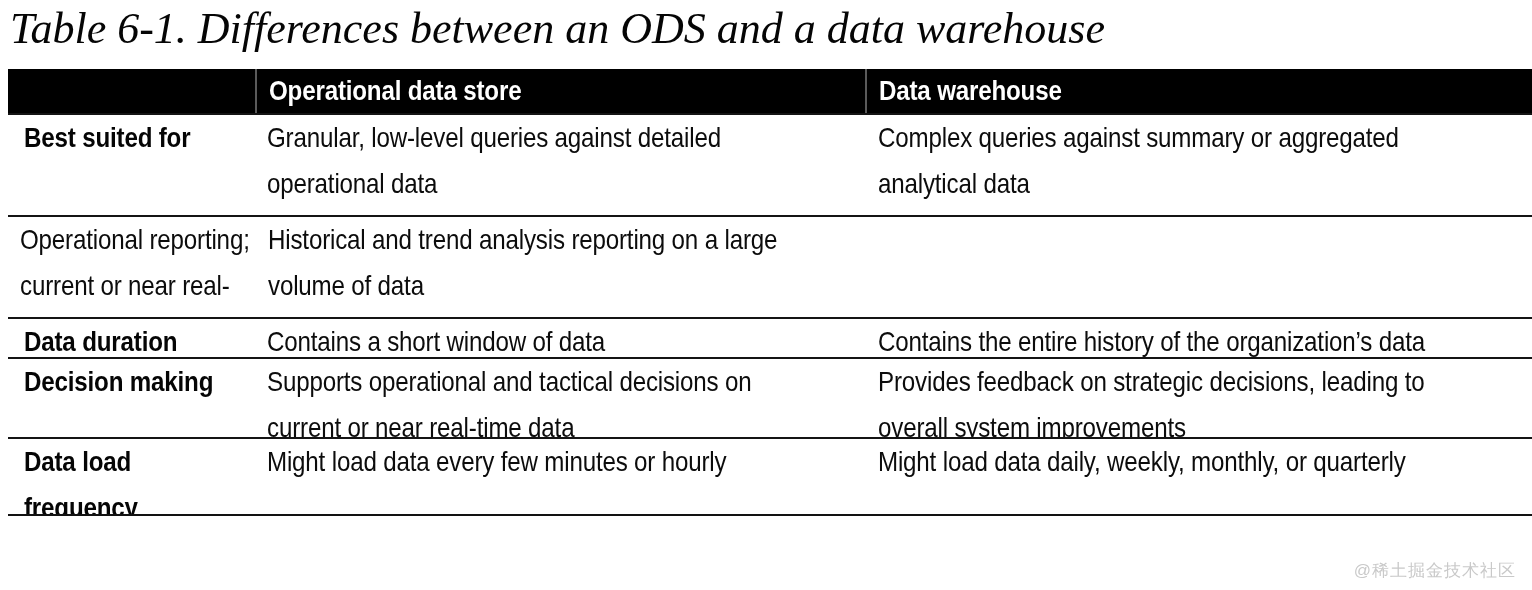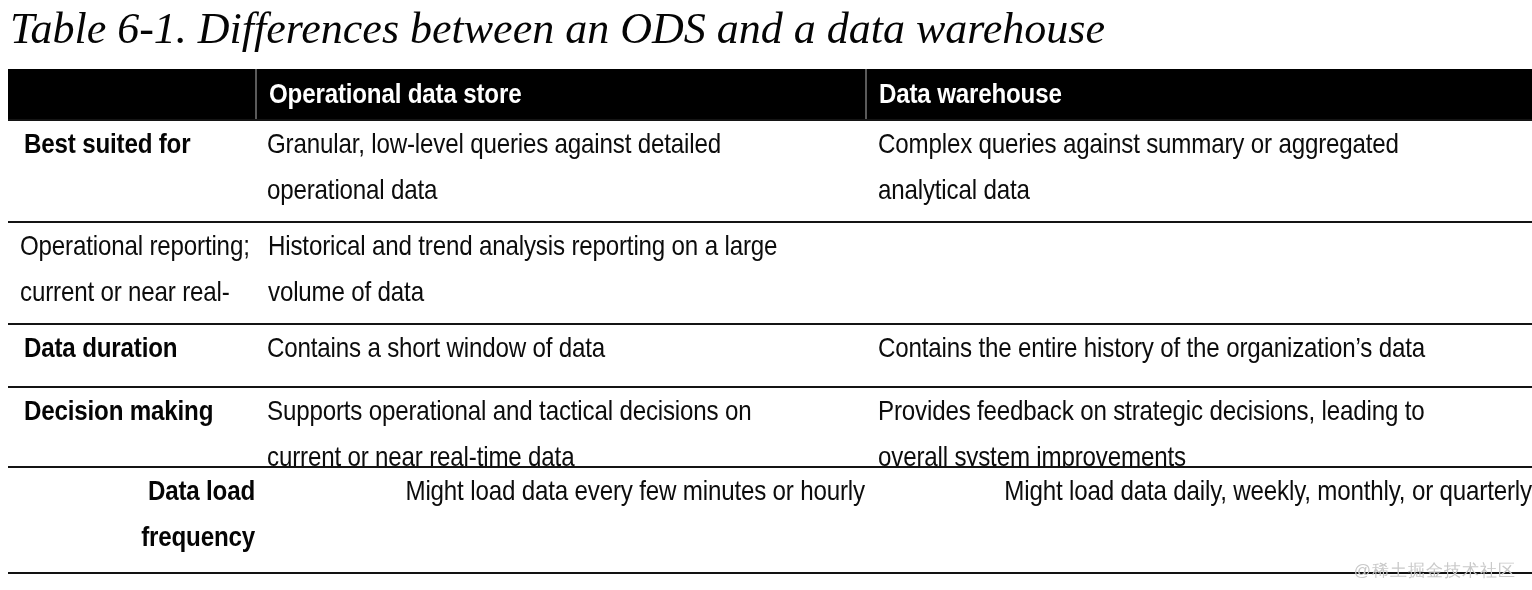--- a/index.html
+++ b/index.html
@@ -31,7 +31,7 @@
     display: grid;
     grid-template-columns: 247px 610px 667px;
     background: #000000;
-    height: 50px;
+    height: 44px;
   }
   .th {
     display: flex;

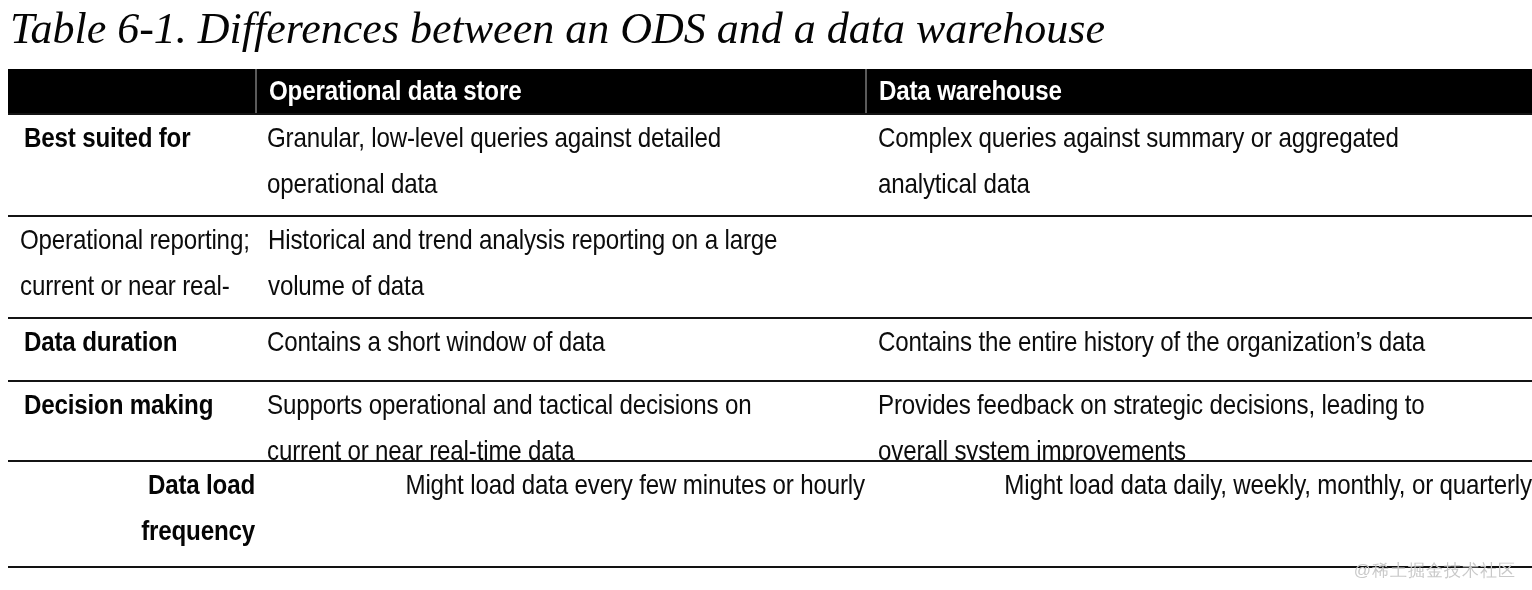--- a/index.html
+++ b/index.html
@@ -51,7 +51,7 @@
   .tr:first-of-type { border-top: none; }
   .tr.r1 { height: 102px; }
   .tr.r2 { height: 102px; }
-  .tr.r3 { height: 63px; }
+  .tr.r3 { height: 40px; }
   .tr.r4 { height: 80px; }
   .tr.r5 { height: 106px; text-align: right; }
   .td {

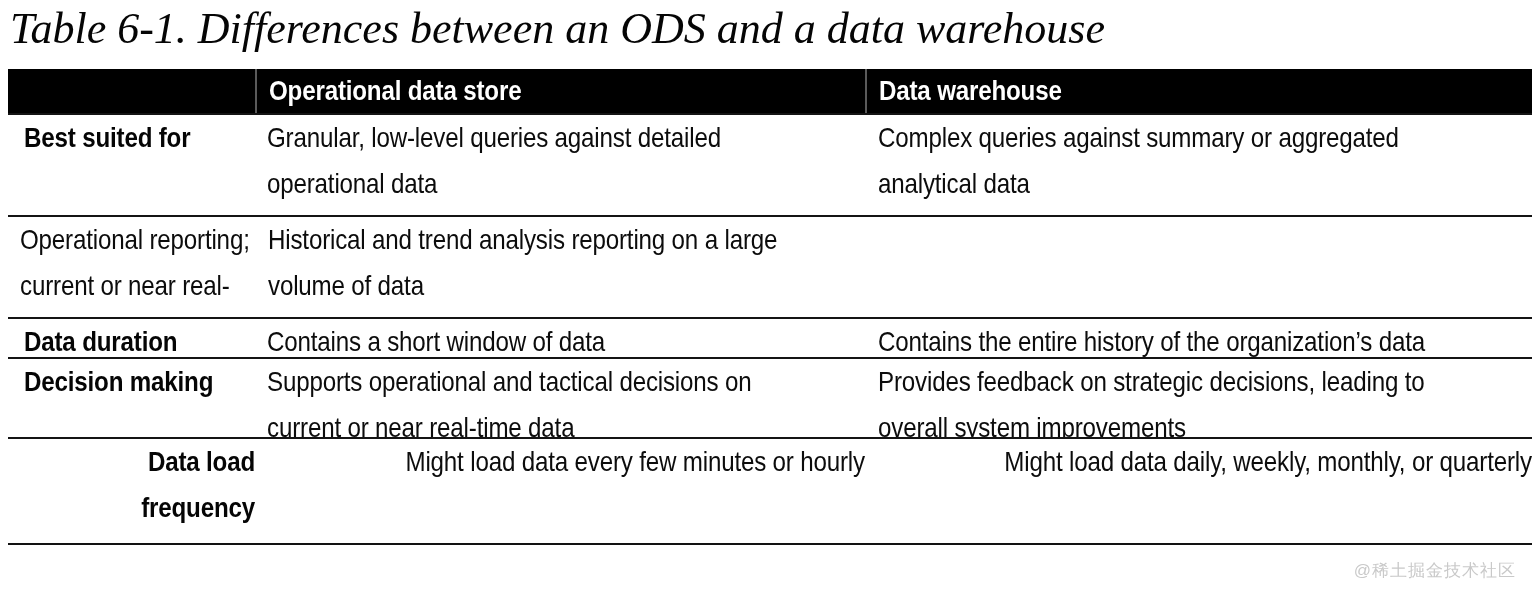--- a/index.html
+++ b/index.html
@@ -53,7 +53,7 @@
   .tr.r2 { height: 102px; }
   .tr.r3 { height: 40px; }
   .tr.r4 { height: 80px; }
-  .tr.r5 { height: 106px; text-align: right; }
+  .tr.r5 { height: 77px; }
   .td {
     overflow: hidden;
     font-size: 28px;

